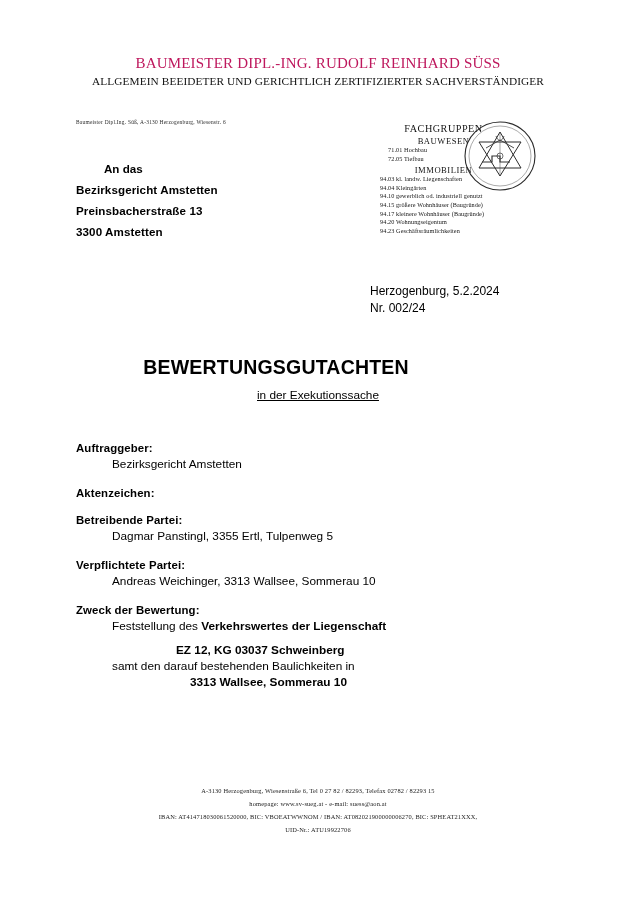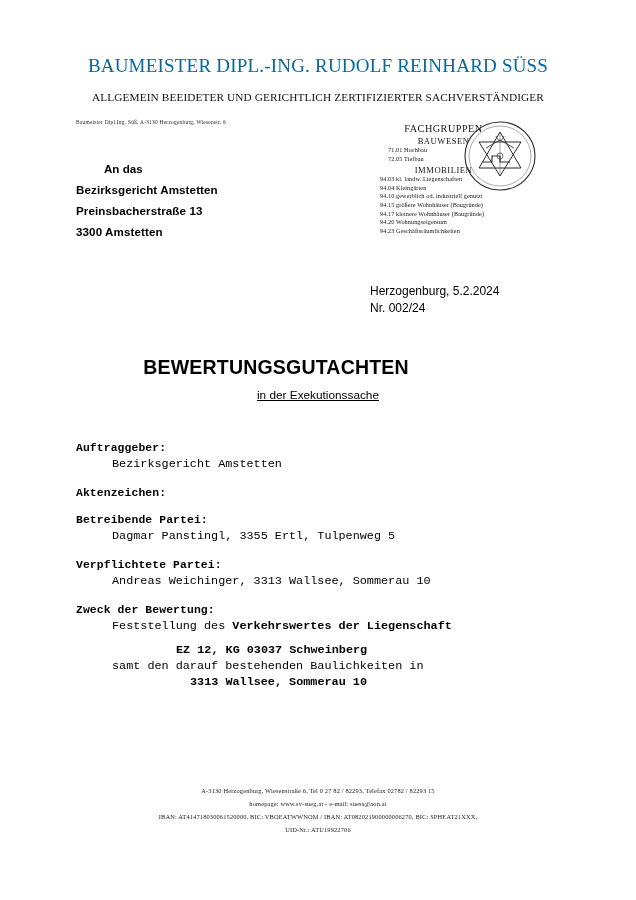--- a/index.html
+++ b/index.html
@@ -29,10 +29,10 @@
     font-family: "Liberation Serif", serif;
   }
   .lh-name {
-    font-size: 19px;
+    font-size: 15px;
     letter-spacing: 0.2px;
     white-space: nowrap;
-    color: #0369a1;
+    color: #be185d;
   }
   .lh-sub {
     font-size: 11.3px;

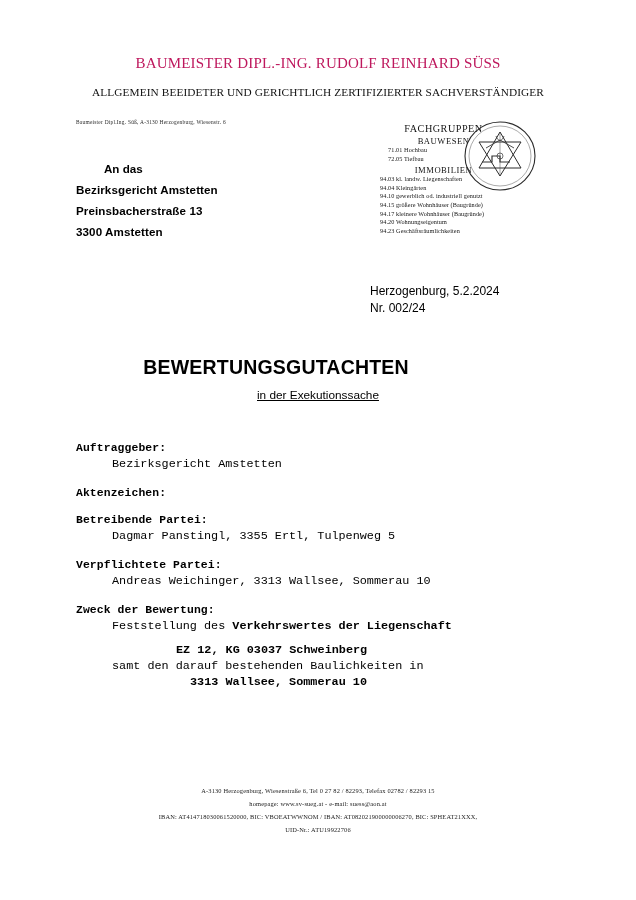--- a/index.html
+++ b/index.html
@@ -36,7 +36,7 @@
   }
   .lh-sub {
     font-size: 11.3px;
-    margin-top: 14px;
+    margin-top: 3px;
     letter-spacing: 0.1px;
     white-space: nowrap;
     color: #111;

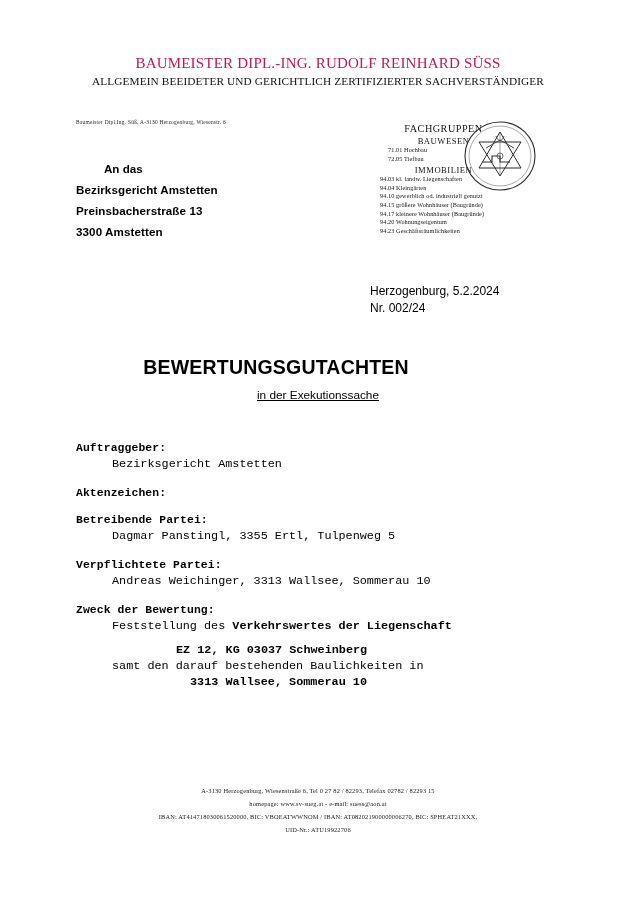--- a/index.html
+++ b/index.html
@@ -140,7 +140,7 @@
     top: 442px;
     width: 470px;
   }
-  .field { margin-bottom: 15px; font-family: Liberation Mono, monospace; }
+  .field { margin-bottom: 15px; }
   .field-label {
     font-size: 11.4px;
     font-weight: bold;

